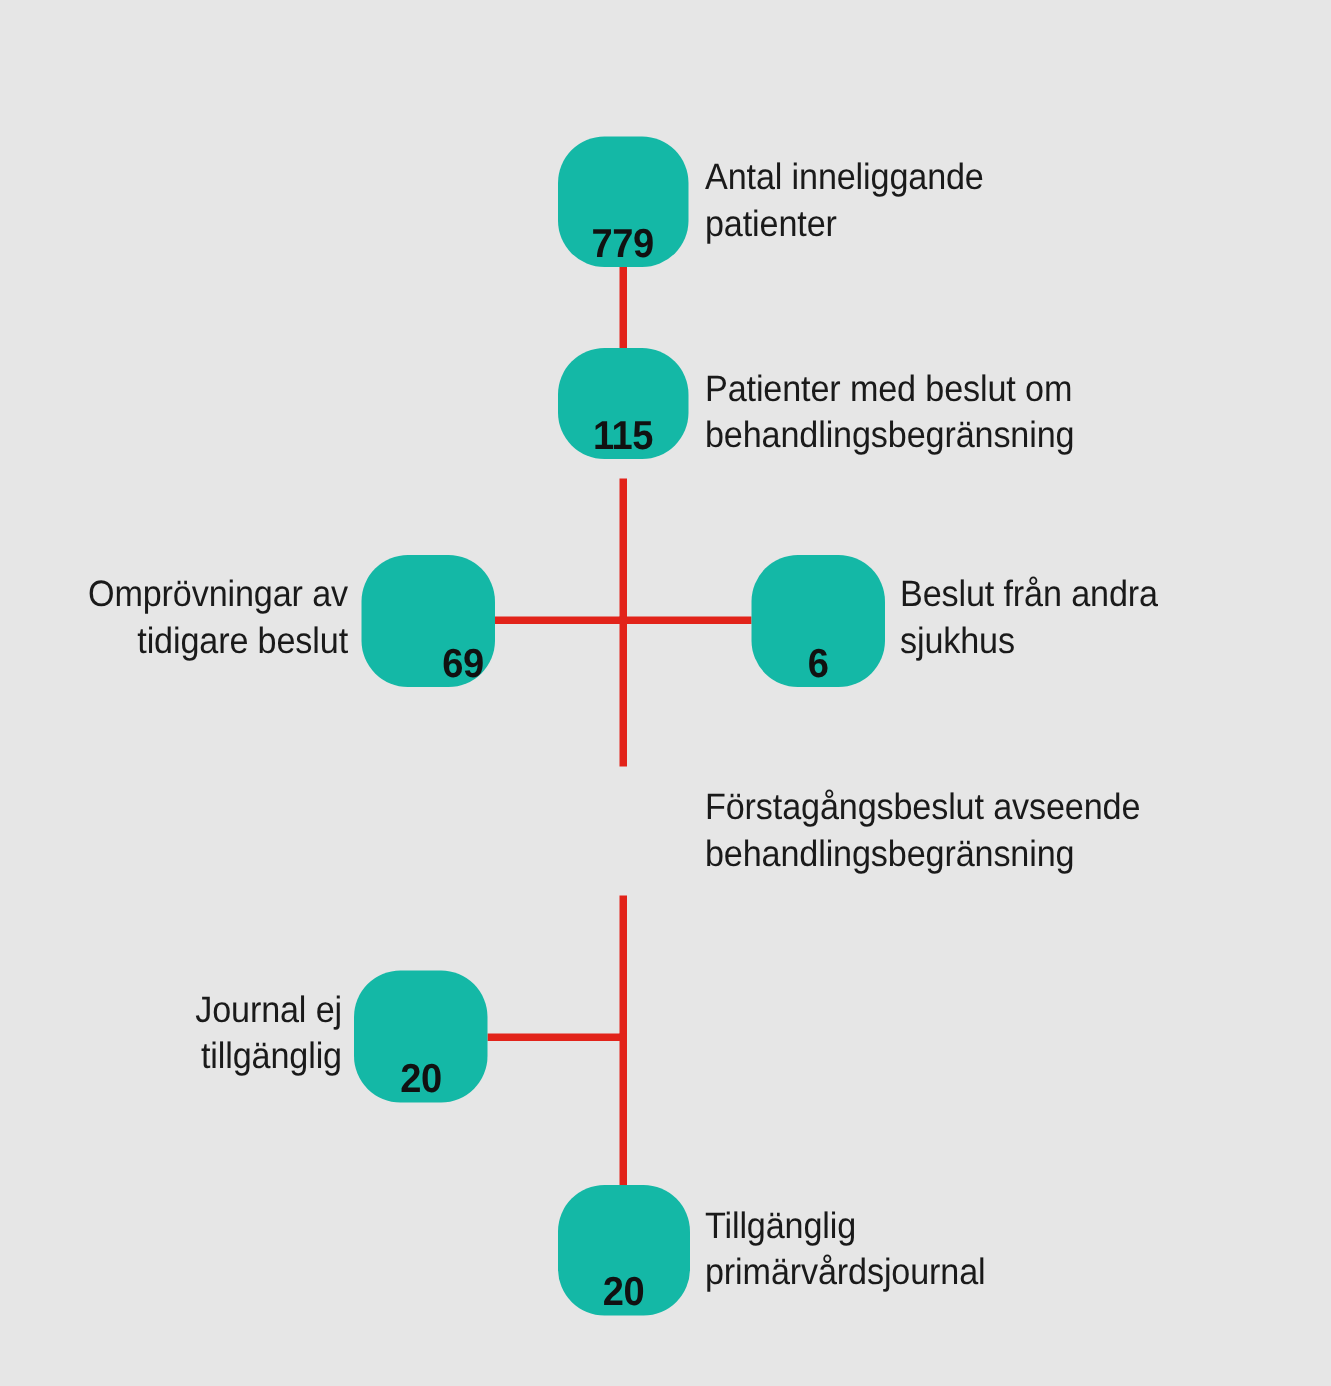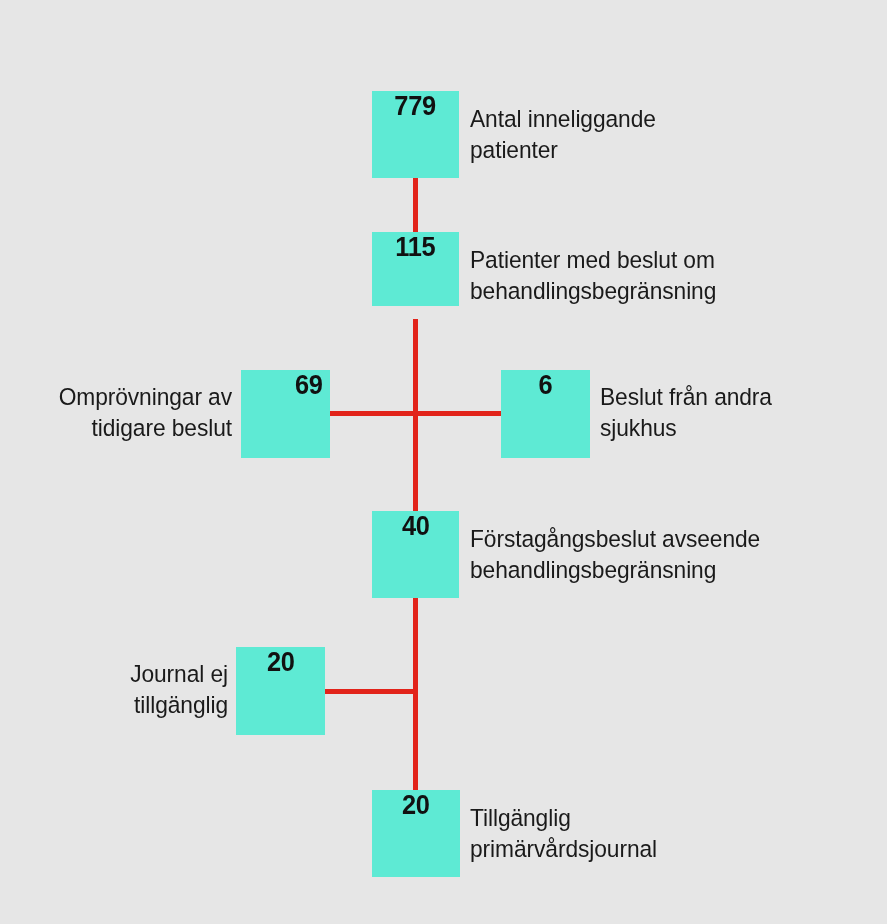--- a/index.html
+++ b/index.html
@@ -58,11 +58,12 @@
   
   .node-box {
     position: absolute;
-    background: #5eead4;
+    background: #14b8a6;
     display: flex;
-    align-items: flex-start;
+    align-items: flex-end;
     justify-content: center;
     box-sizing: border-box;
+    border-radius: 31px;
   }
   .node-num {
     font-family: "Liberation Sans", sans-serif;

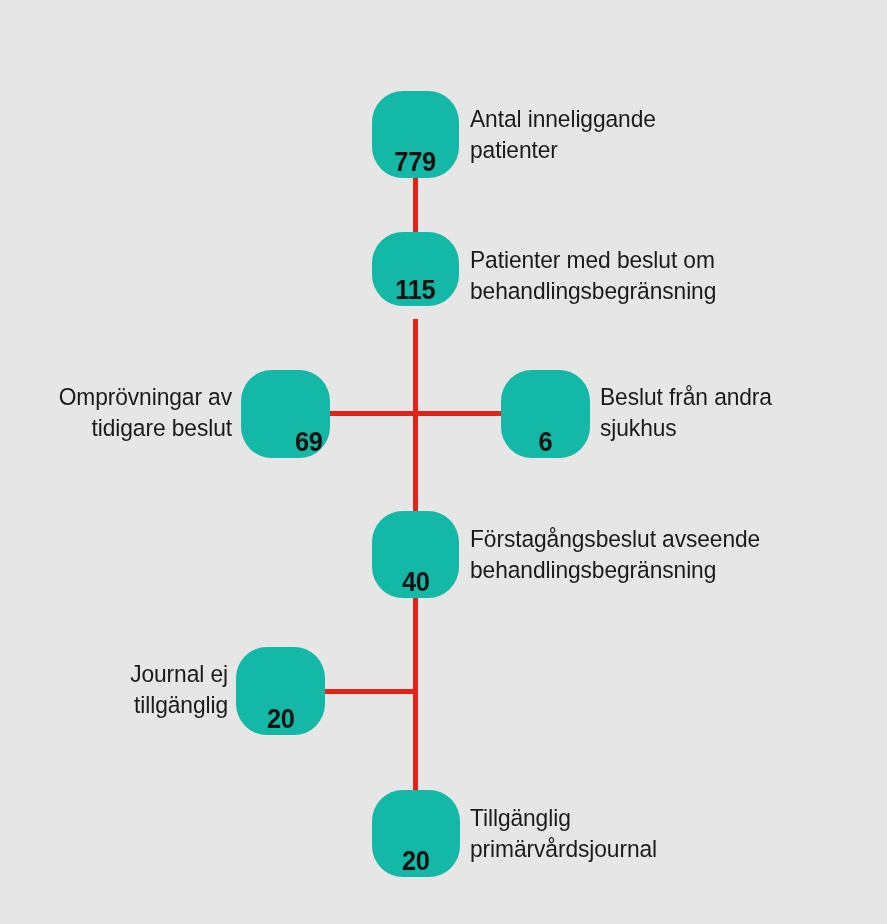--- a/index.html
+++ b/index.html
@@ -137,9 +137,6 @@
   <div class="node-label label-right" style="left:600px; top:381px; width:280px; white-space:pre-line;">Beslut från andra
 sjukhus</div>
 
-  <div class="node-box" style="left:372px; top:511px; width:87px; height:87px;">
-    <span class="node-num">40</span>
-  </div>
   <div class="node-label label-right" style="left:470px; top:523px; width:360px; white-space:pre-line;">Förstagångsbeslut avseende
 behandlingsbegränsning</div>
 

